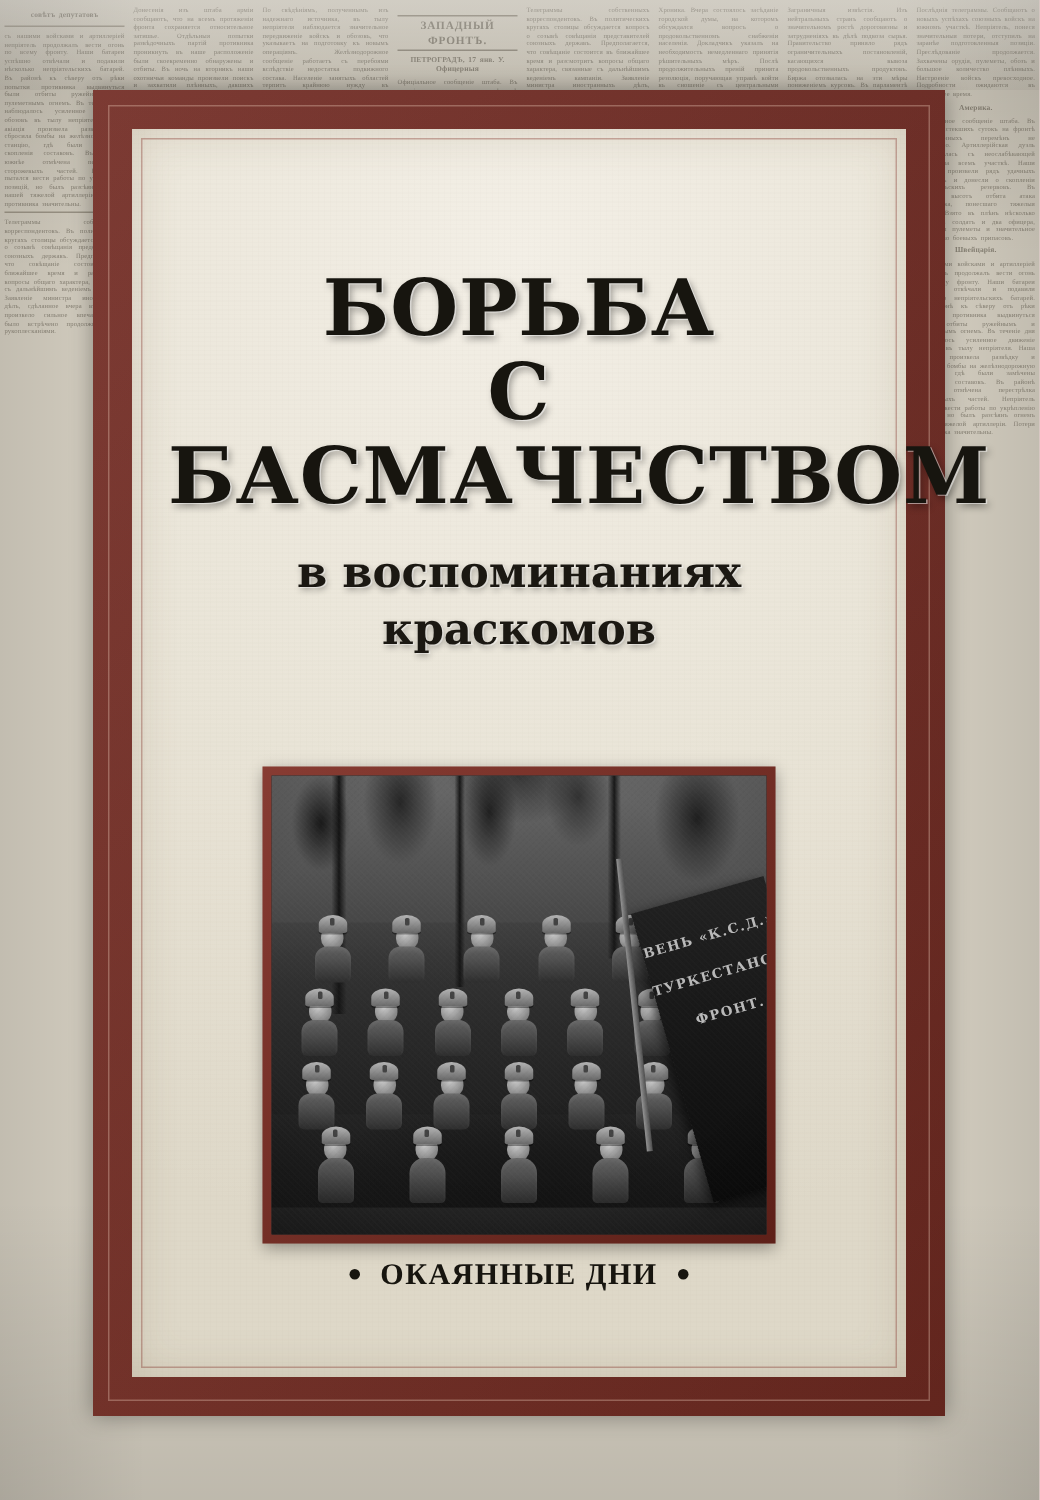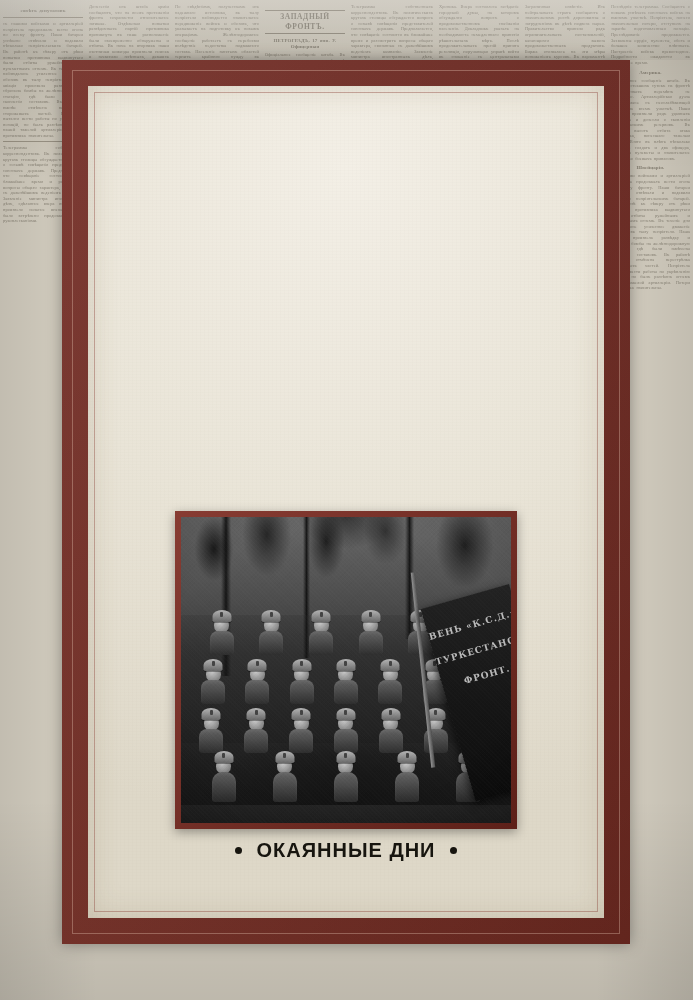--- a/index.html
+++ b/index.html
@@ -388,6 +388,16 @@
       <div class="paper-grain"></div>
       <div class="paper-keyline"></div>
 
+      <div class="title-block">
+        <div class="title-main">
+          <span>БОРЬБА</span>
+          <span class="line2">С БАСМАЧЕСТВОМ</span>
+        </div>
+        <div class="title-sub">
+          <span>в воспоминаниях</span>
+          <span class="sub2">краскомов</span>
+        </div>
+      </div>
 
       <div class="photo-wrap">
         <div class="photo">

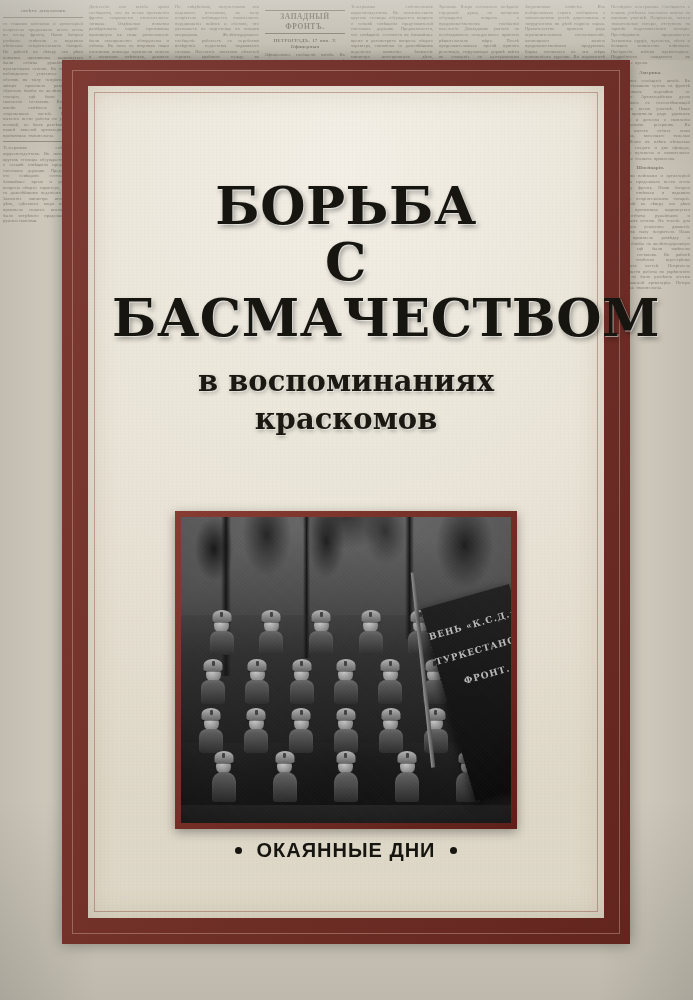--- a/index.html
+++ b/index.html
@@ -313,7 +313,7 @@
     left: 0; right: 0;
     bottom: 56px;
     text-align: center;
-    font-family: Liberation Sans, sans-serif;
+    font-family: Liberation Serif, serif;
     font-weight: bold;
     font-size: 20px;
     letter-spacing: 1px;

